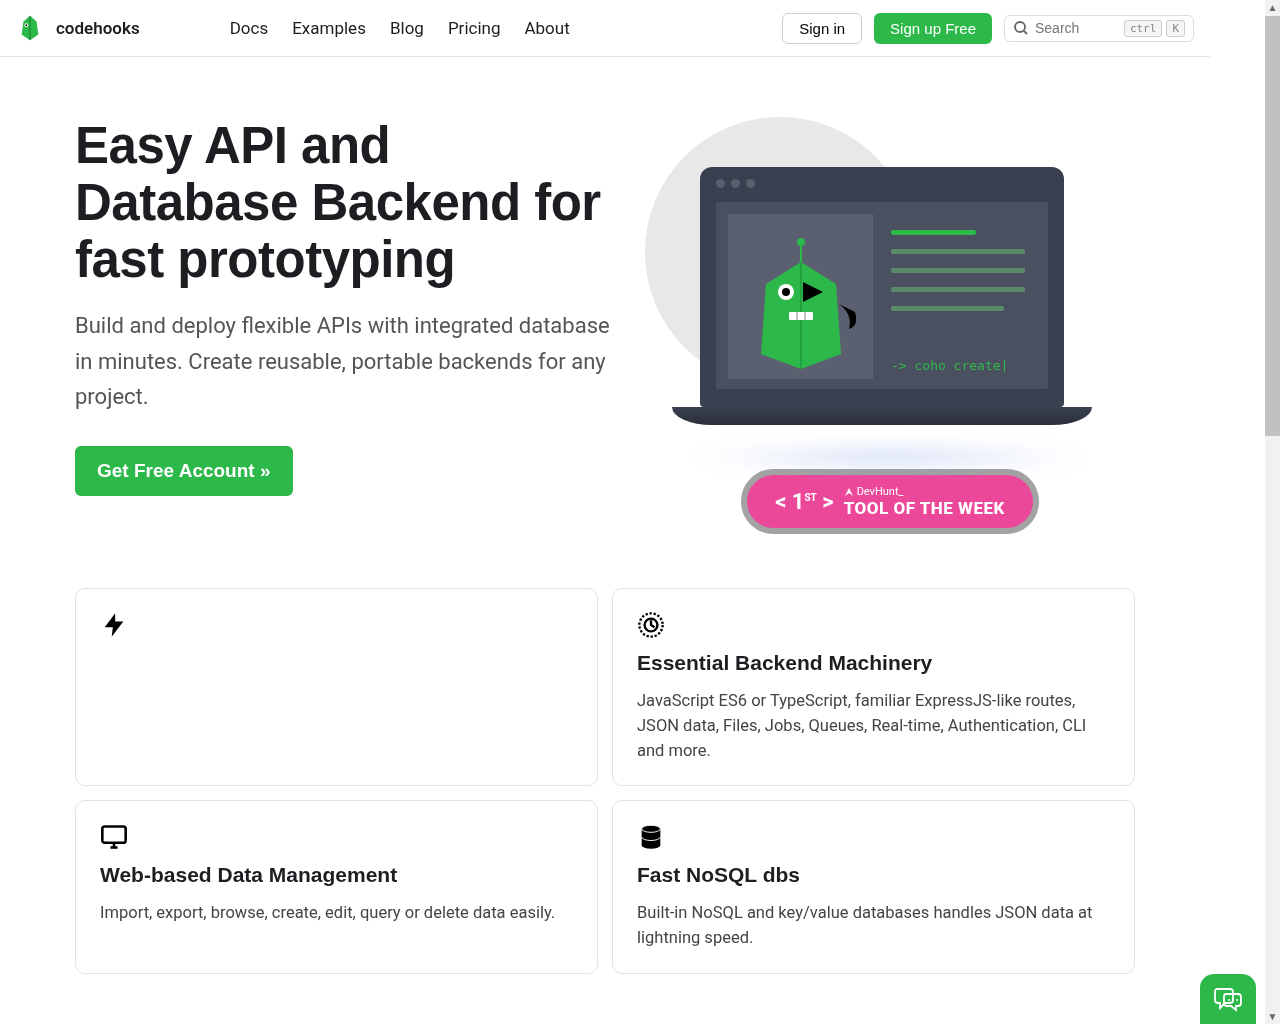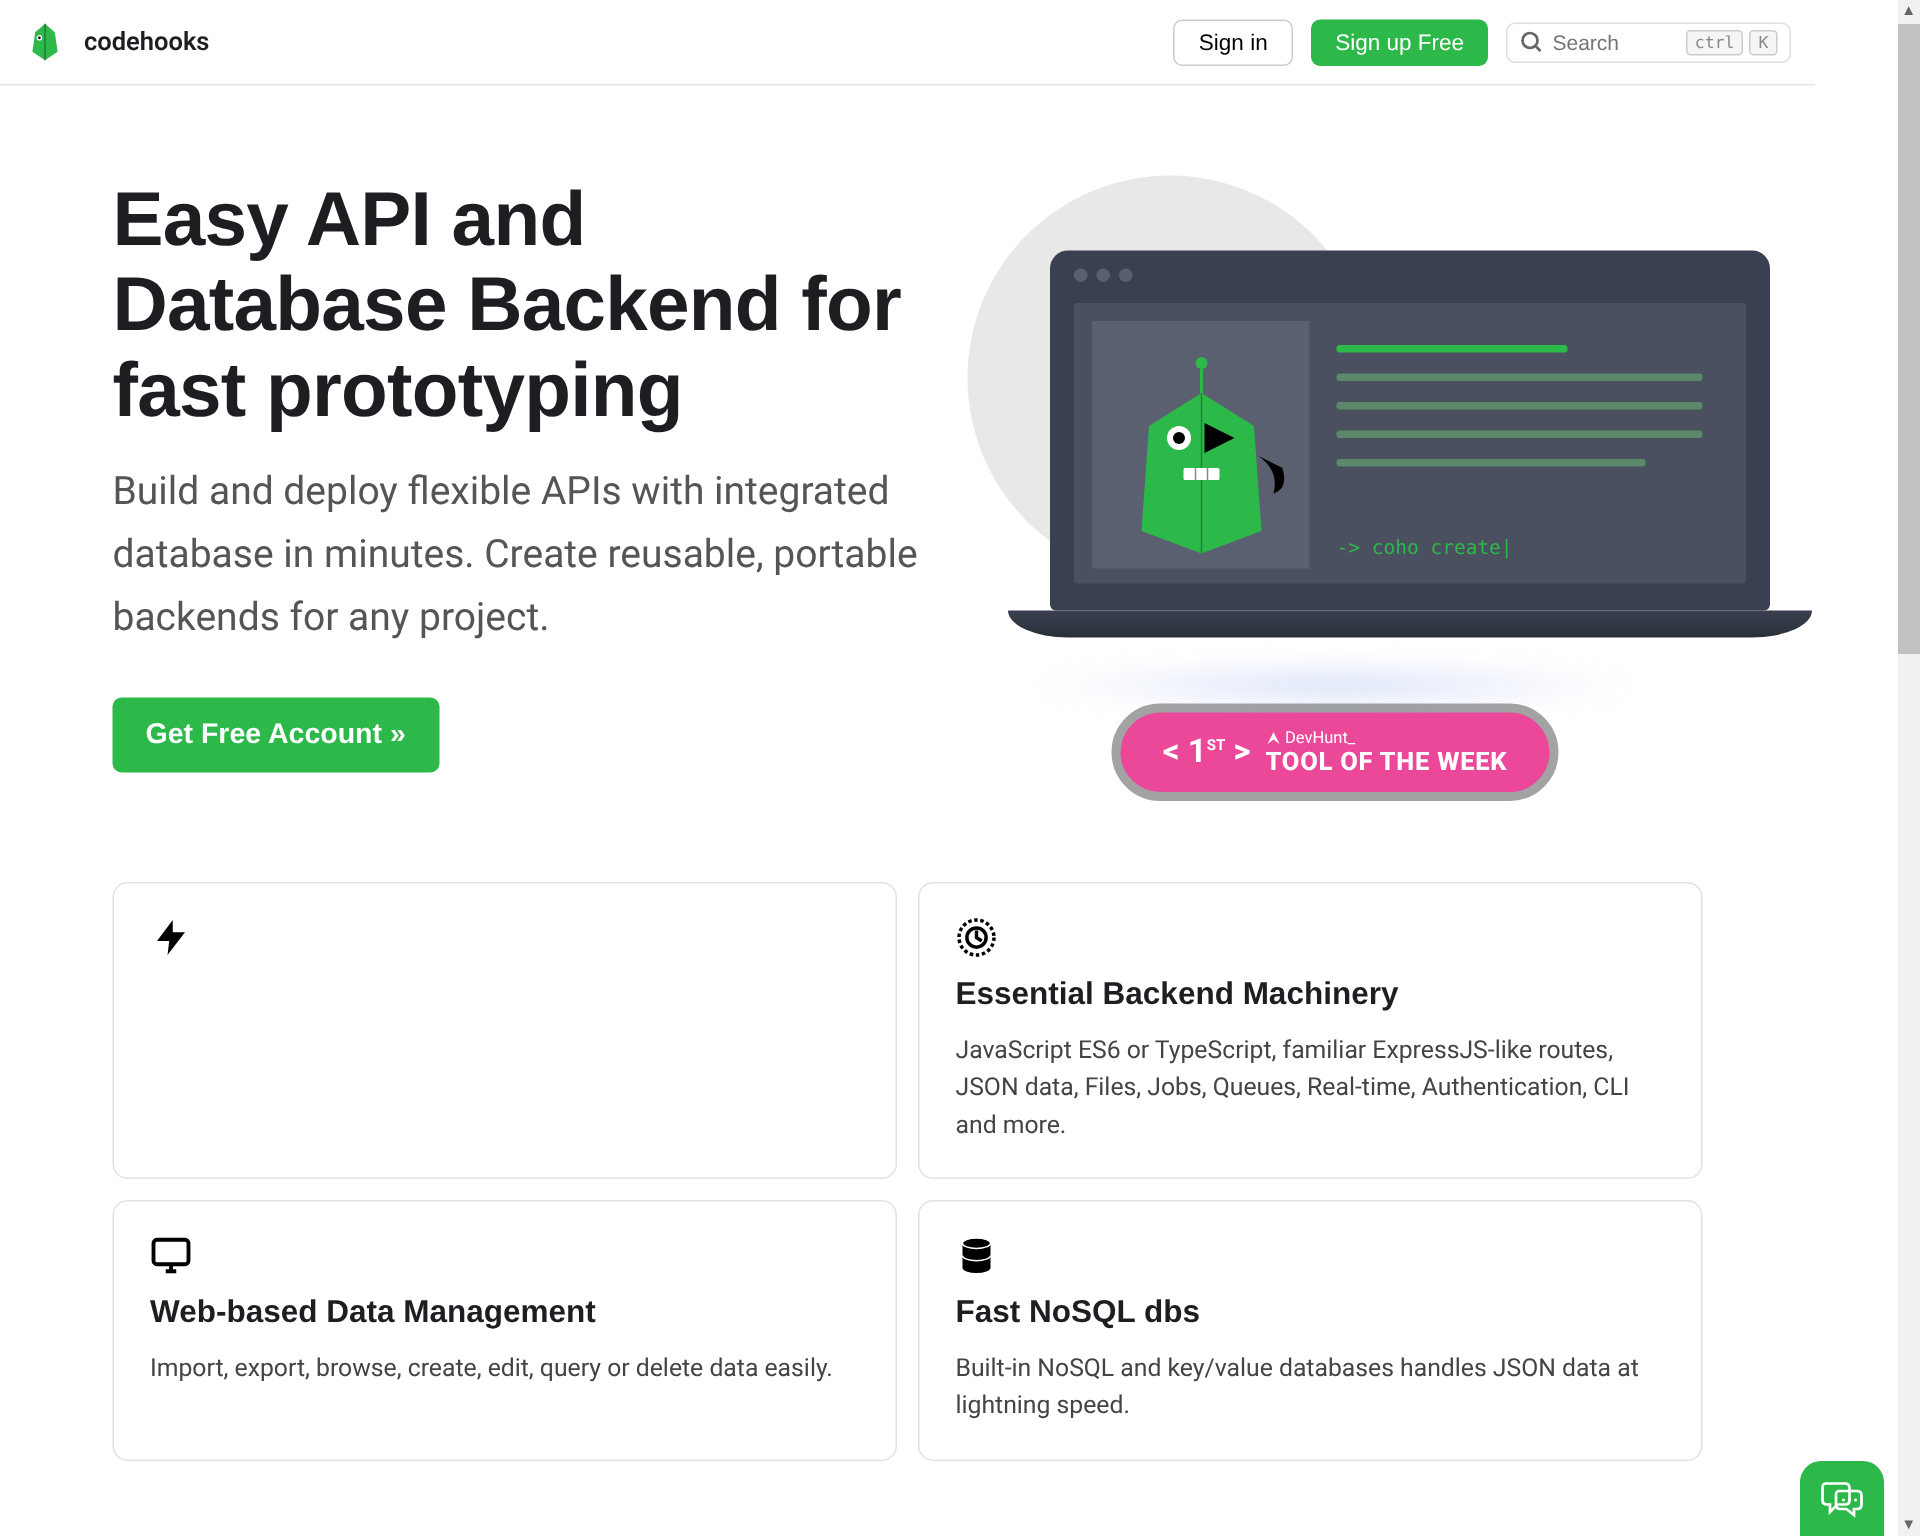--- a/index.html
+++ b/index.html
@@ -93,6 +93,13 @@
     </span>
     <span class="brand">codehooks</span>
   </div>
+  <nav class="nav">
+    <a href="#">Docs</a>
+    <a href="#">Examples</a>
+    <a href="#">Blog</a>
+    <a href="#">Pricing</a>
+    <a href="#">About</a>
+  </nav>
   <div class="header-right">
     <button class="btn-outline">Sign in</button>
     <button class="btn-primary">Sign up Free</button>

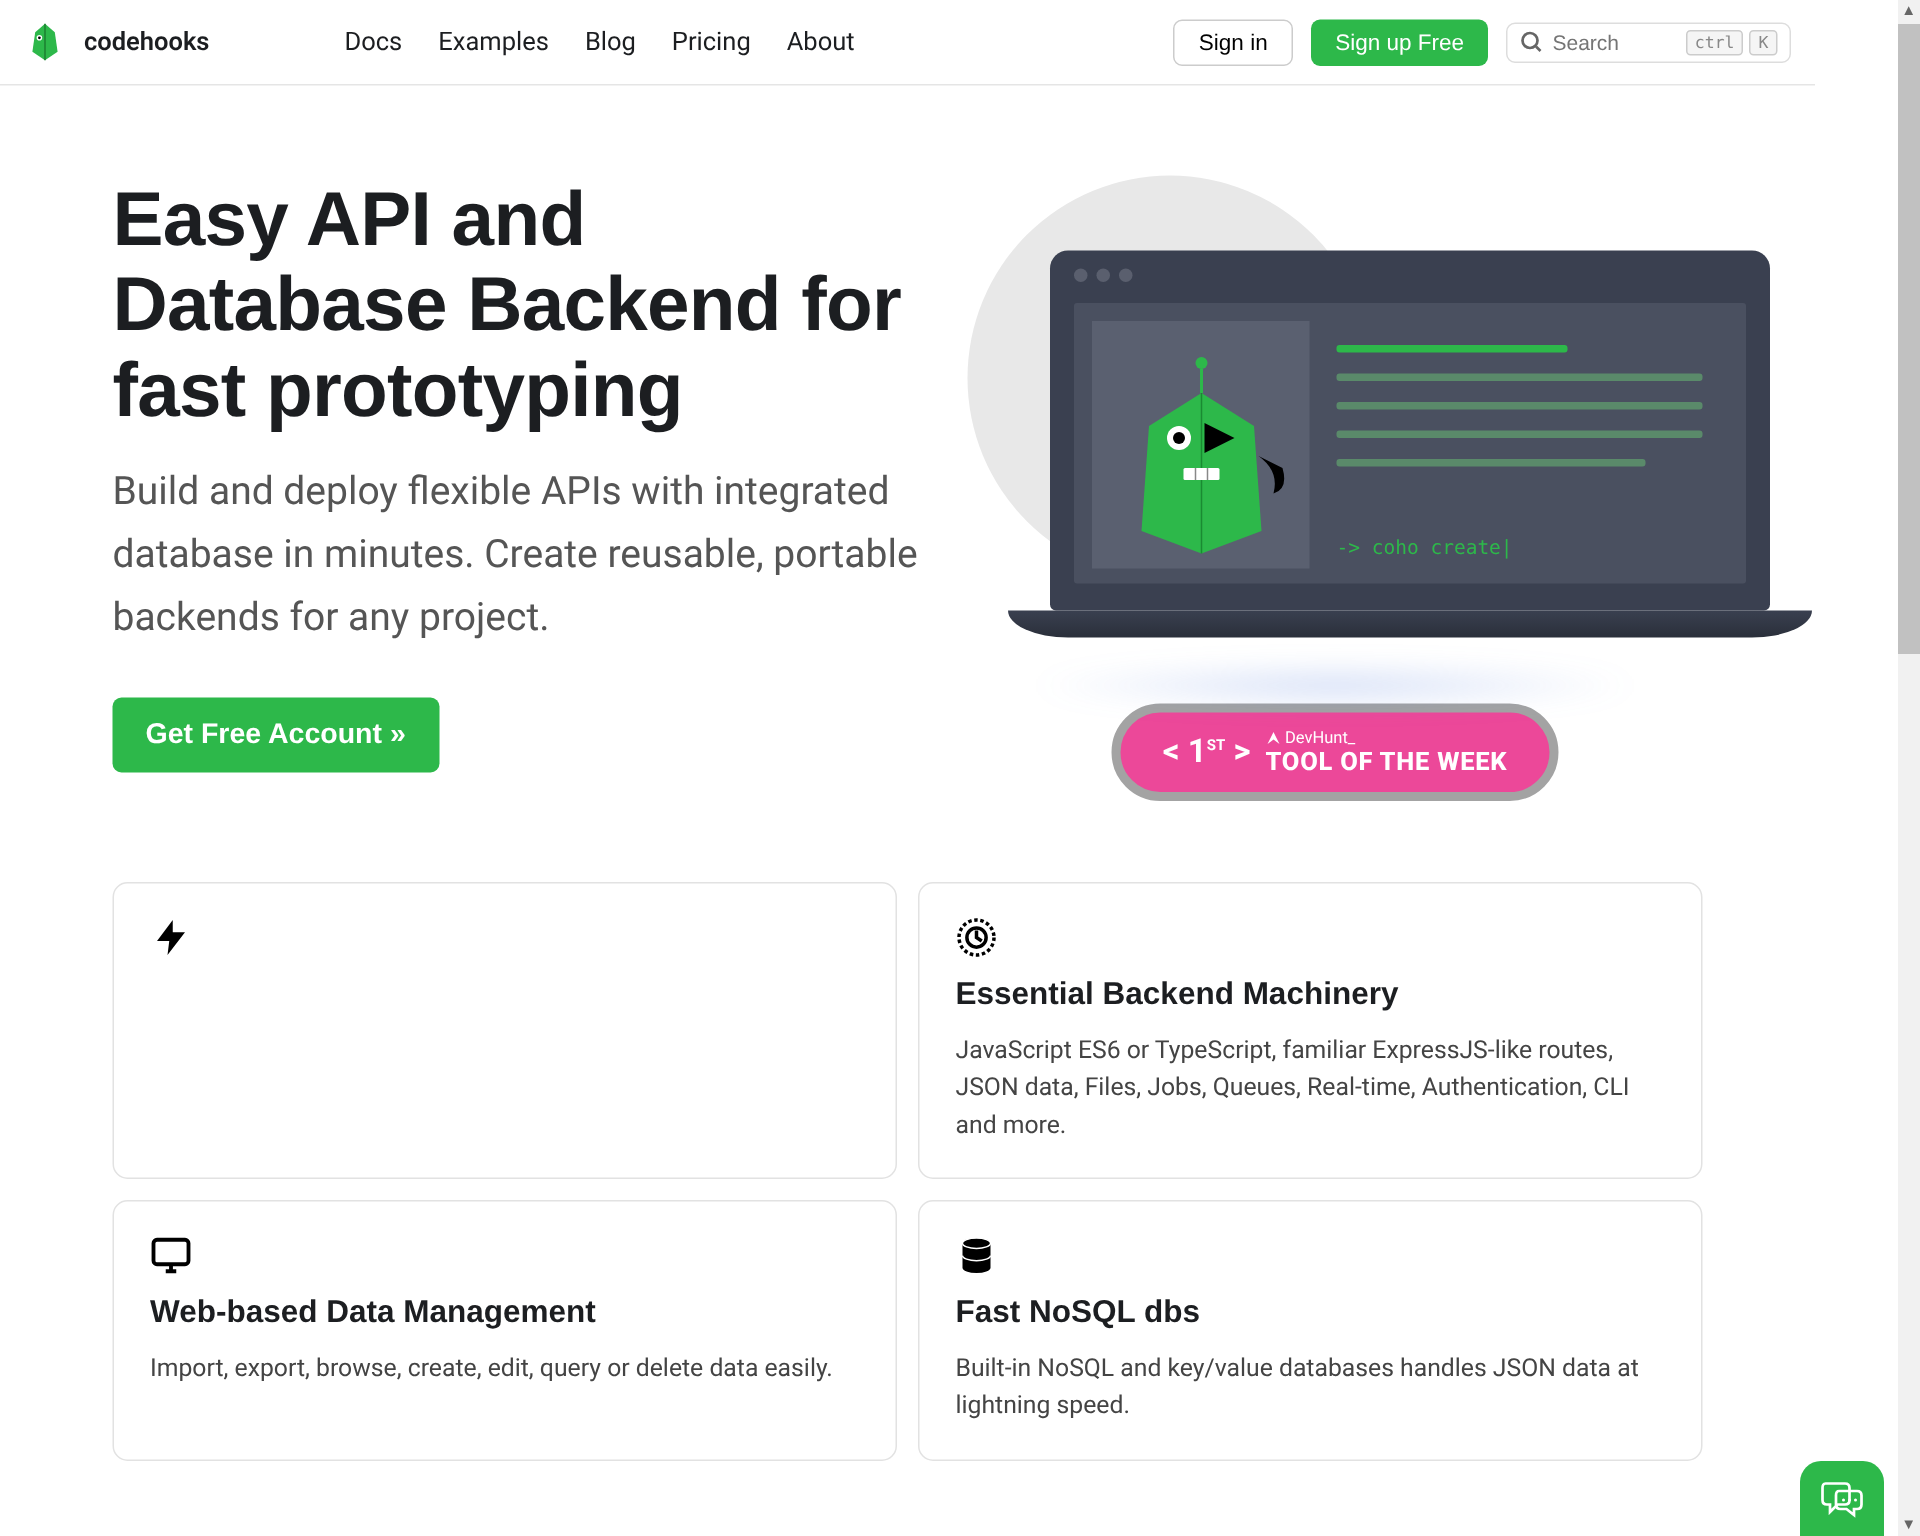--- a/index.html
+++ b/index.html
@@ -25,7 +25,7 @@
 .hero { display: flex; padding: 60px 75px 40px; gap: 30px; }
 .hero-left { flex: 0 0 540px; }
 .hero-title { font-size: 51px; font-weight: 800; line-height: 1.12; margin-bottom: 20px; font-family: Arial, sans-serif; letter-spacing: -0.5px; }
-.hero-sub { font-size: 26px; color: #555; line-height: 1.6; margin-bottom: 32px; }
+.hero-sub { font-size: 22px; color: #555; line-height: 1.6; margin-bottom: 32px; }
 .hero-cta { background: #2db84a; color: #fff; border: none; padding: 14px 22px; border-radius: 6px; font-size: 19px; font-weight: 700; cursor: pointer; font-family: Arial, sans-serif; }
 
 

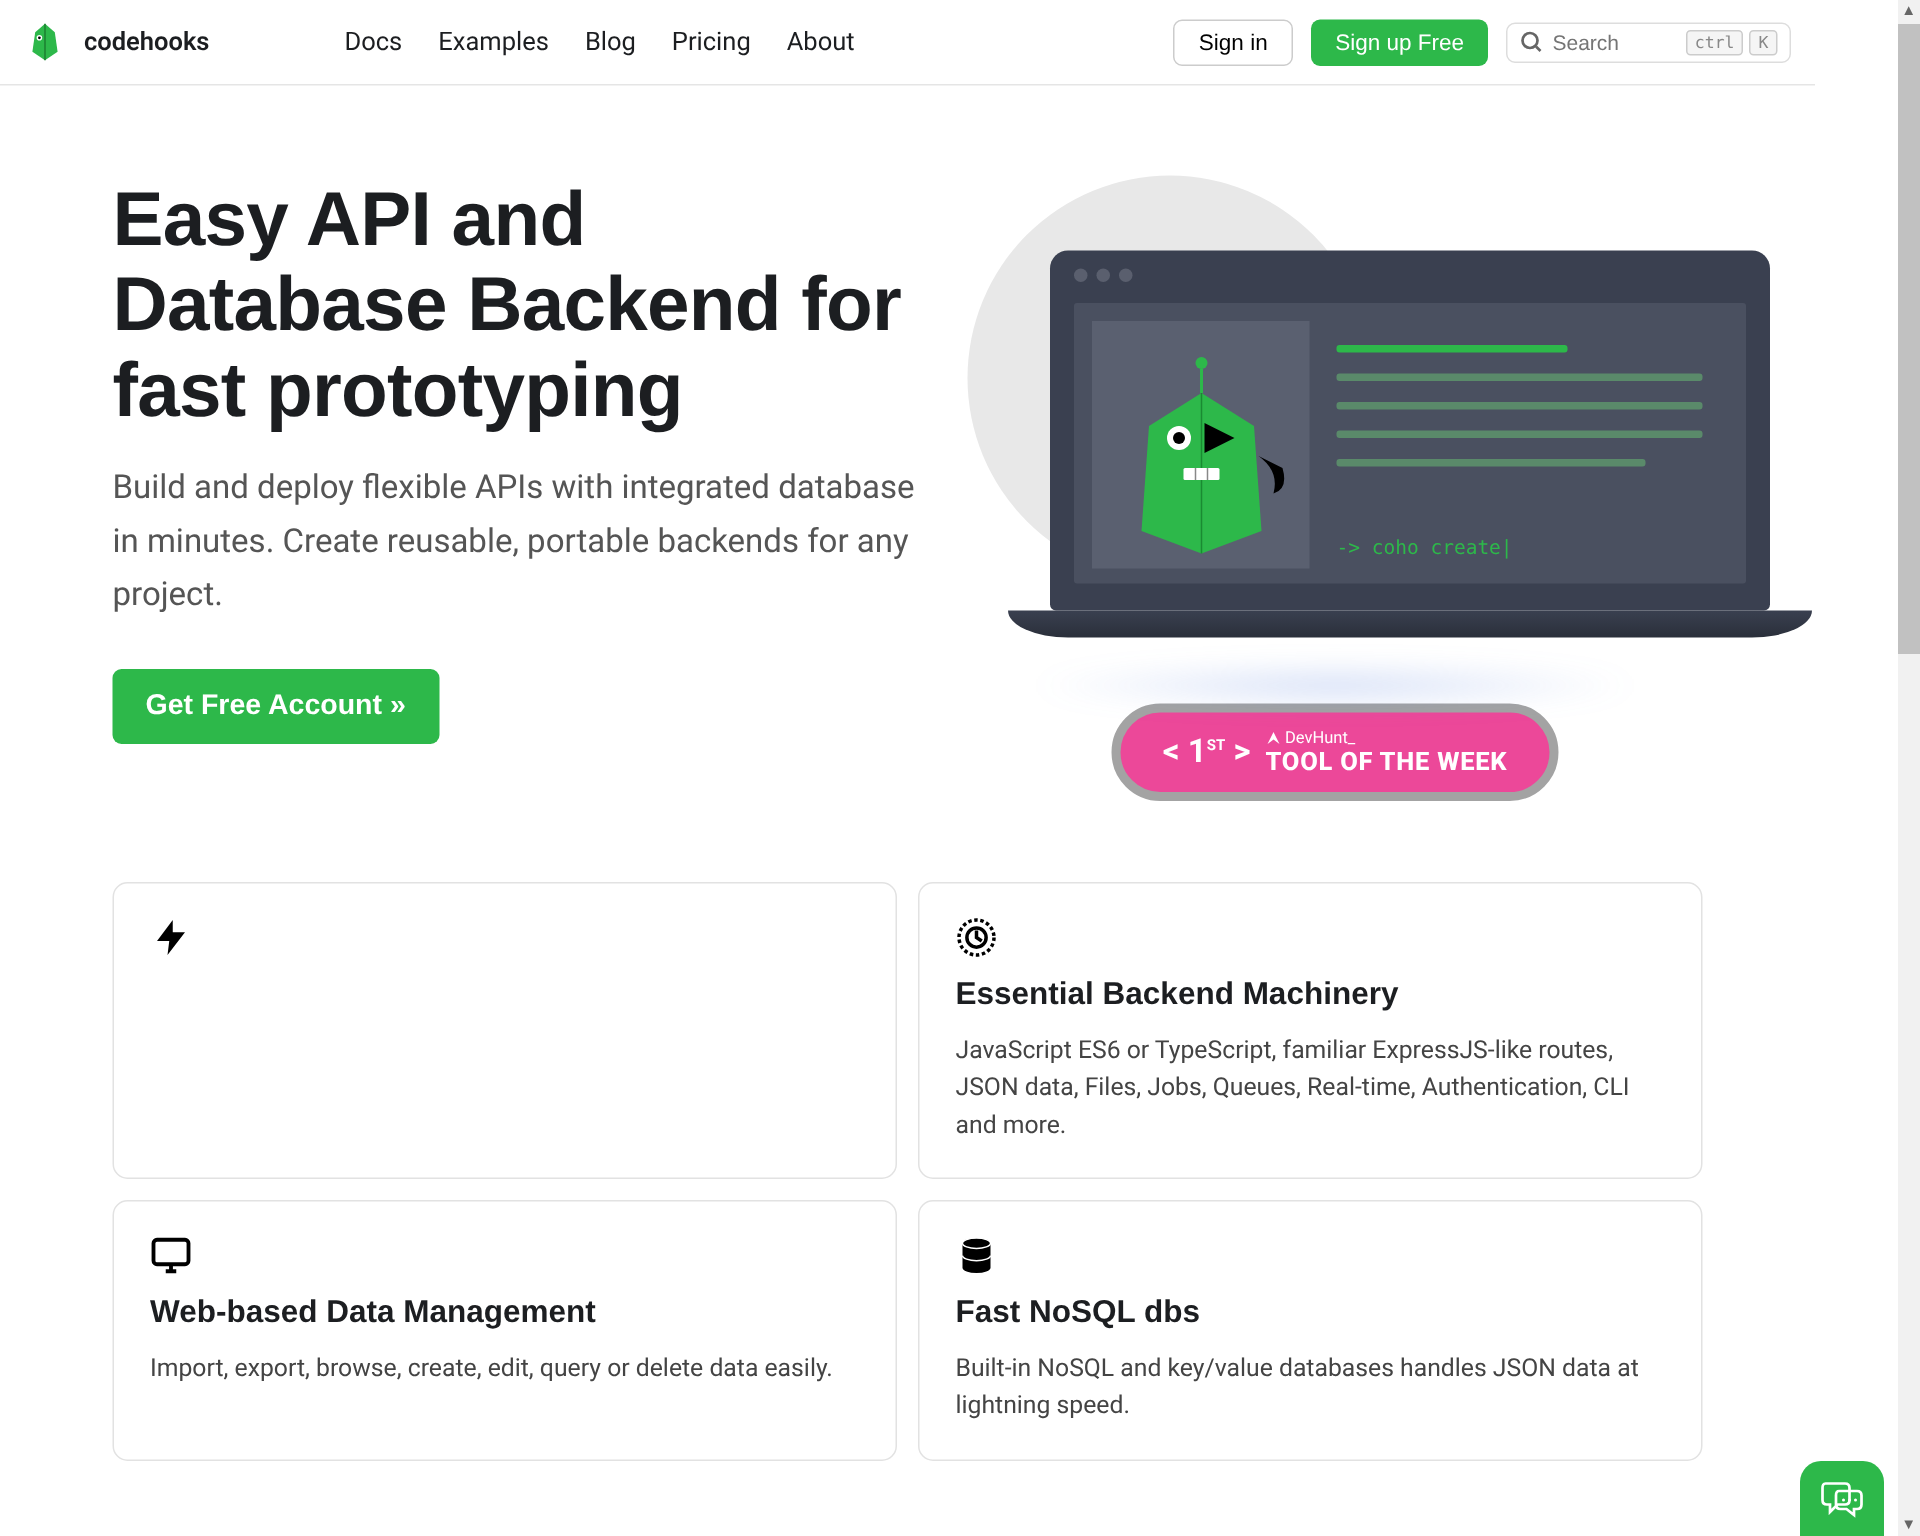--- a/index.html
+++ b/index.html
@@ -32,7 +32,7 @@
 .hero-right { flex: 1; display: flex; flex-direction: column; align-items: center; justify-content: center; }
 .illustration { position: relative; width: 490px; height: 320px; }
 .circle-bg { position: absolute; left: 0; top: 0; width: 270px; height: 270px; background: #e8e8e8; border-radius: 50%; }
-.laptop { position: absolute; left: 55px; top: 50px; width: 480px; height: 240px; background: #3a4050; border-radius: 12px 12px 4px 4px; }
+.laptop { position: absolute; left: 55px; top: 50px; width: 364px; height: 240px; background: #3a4050; border-radius: 12px 12px 4px 4px; }
 .laptop-base { position: absolute; bottom: -18px; left: -28px; right: -28px; height: 18px; background: linear-gradient(#3a4050, #2a2f3a); border-radius: 0 0 40px 40px / 0 0 18px 18px; }
 .window-dots { position: absolute; top: 12px; left: 16px; display: flex; gap: 6px; }
 .dot { width: 9px; height: 9px; border-radius: 50%; background: #5a5f6e; }

